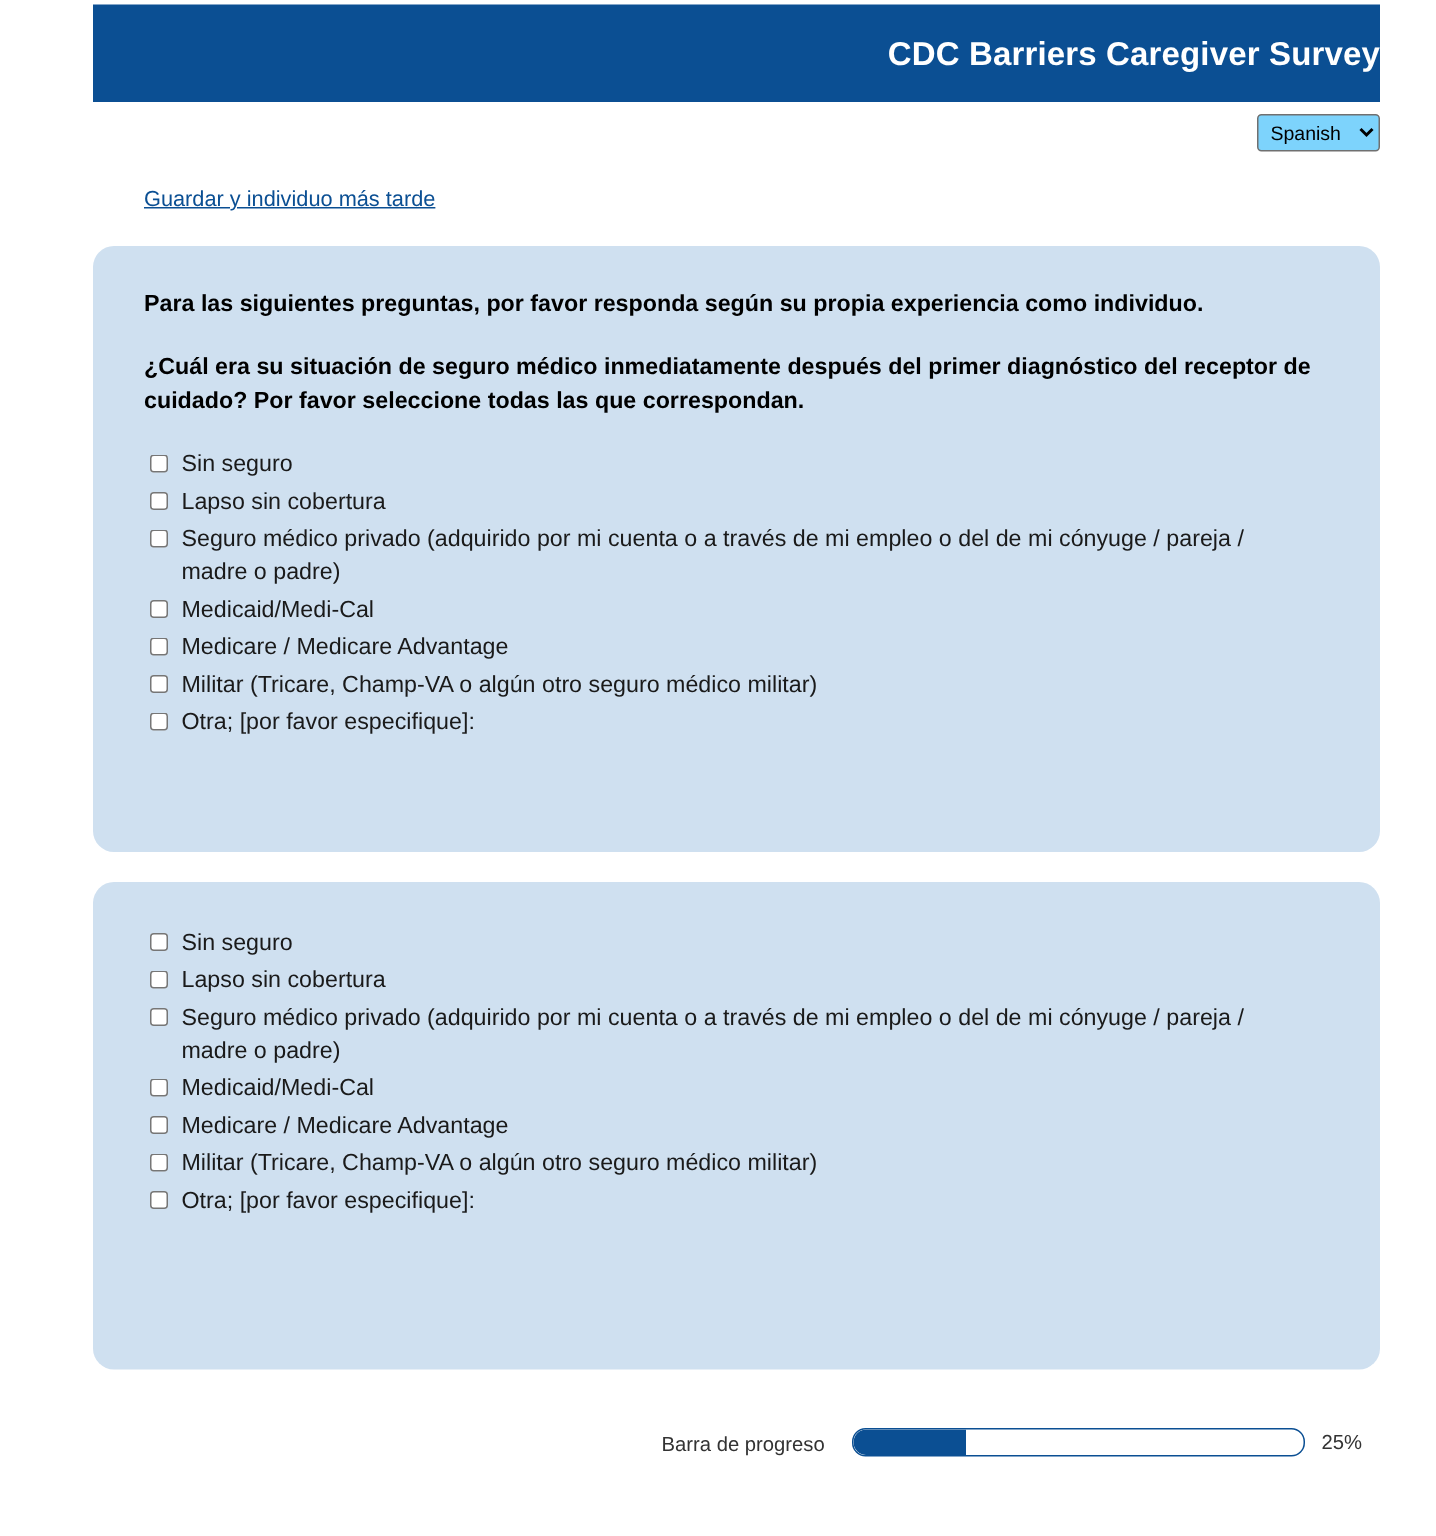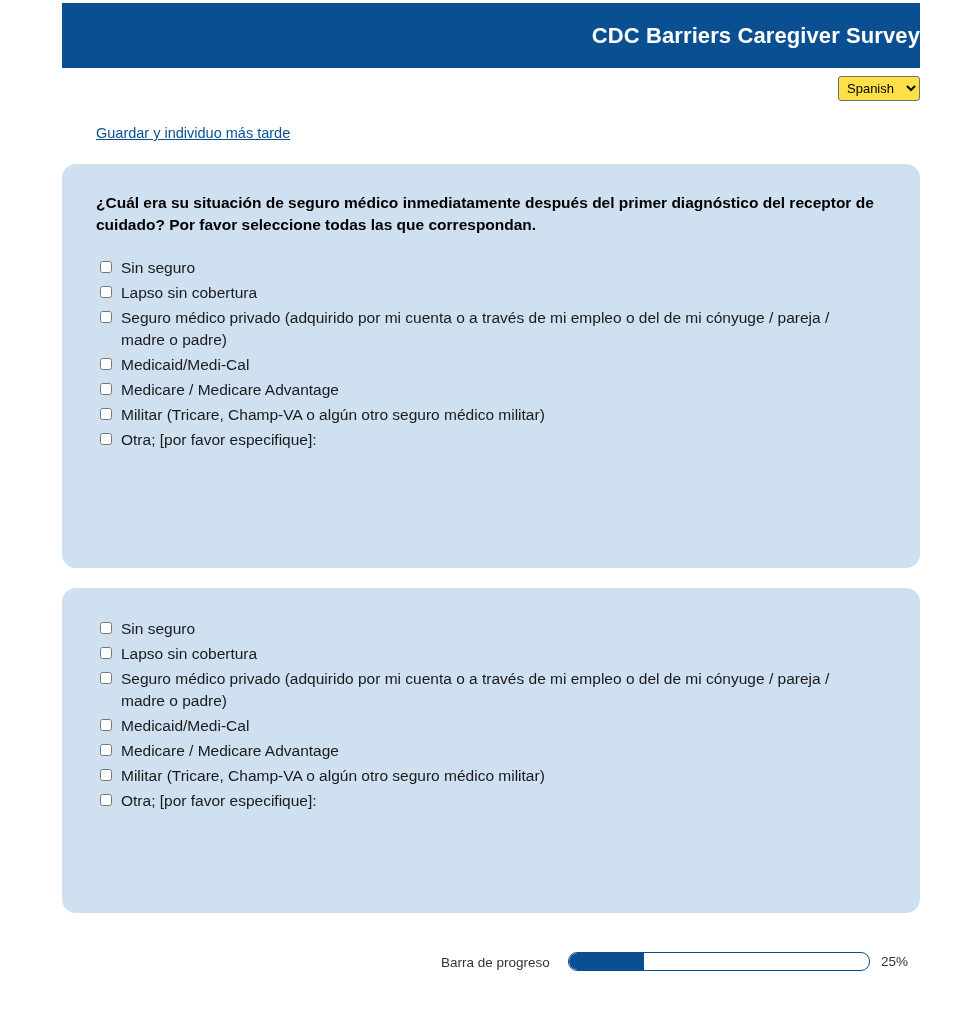--- a/index.html
+++ b/index.html
@@ -43,7 +43,7 @@
     font-size: 13px;
     padding: 3px 4px;
     border: 1px solid #707070;
-    background: #fde047;
+    background: #7dd3fc;
     color: #000000;
     border-radius: 3px;
     width: 82px;

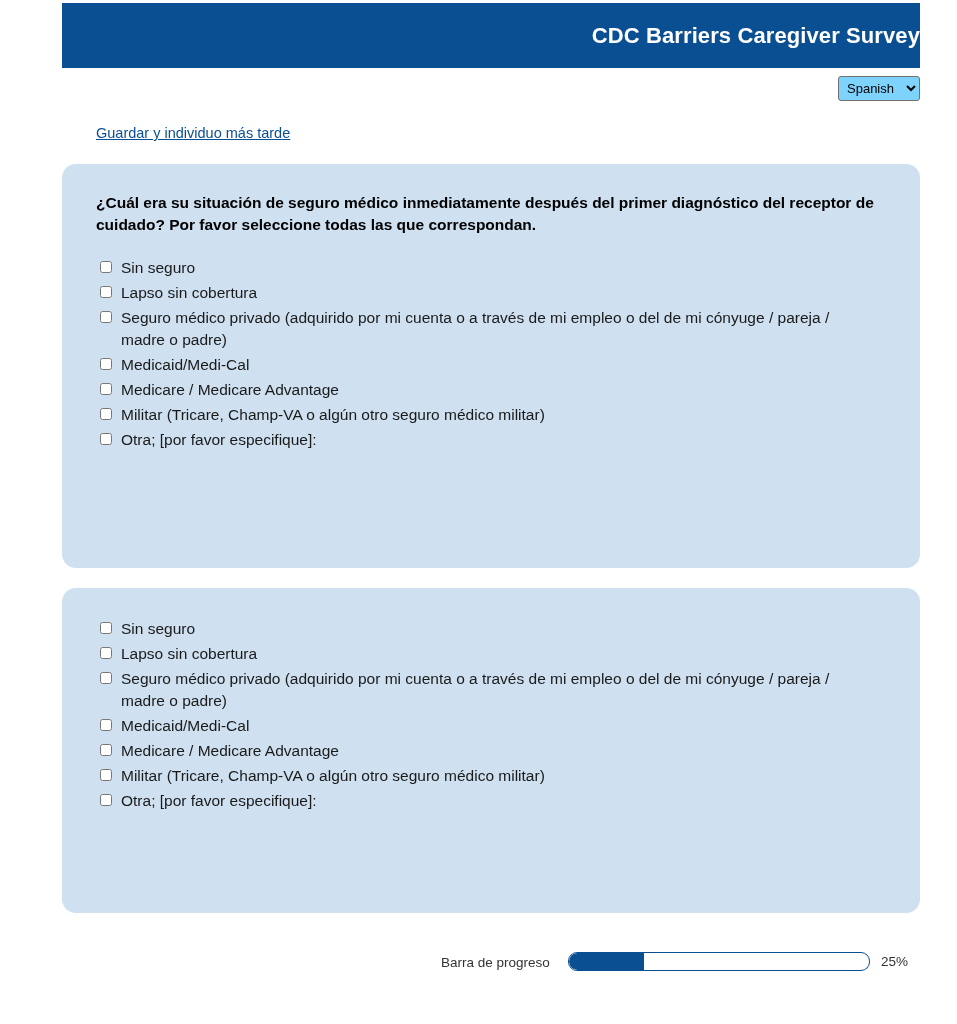--- a/index.html
+++ b/index.html
@@ -167,6 +167,7 @@
   </div>
 
   <div class="card card-1">
+    <p class="q-intro">Para las siguientes preguntas, por favor responda según su propia experiencia como individuo.</p>
     <p class="q-text">¿Cuál era su situación de seguro médico inmediatamente después del primer diagnóstico del receptor de cuidado? Por favor seleccione todas las que correspondan.</p>
     <div class="options">
       <div class="opt-row">

